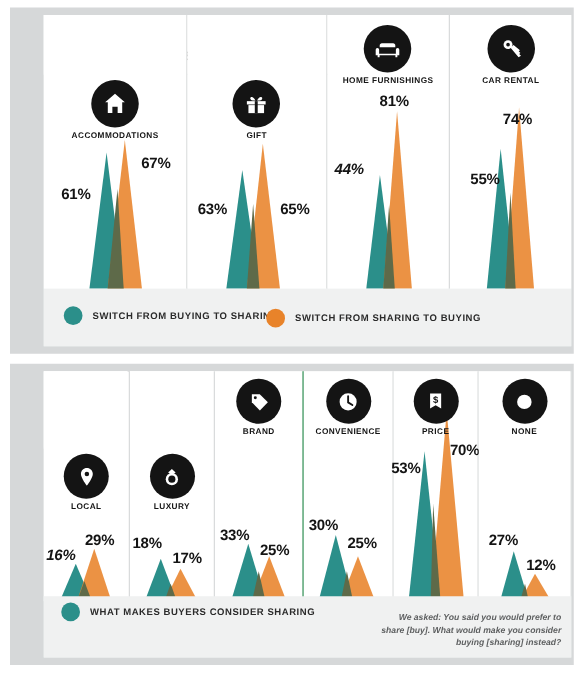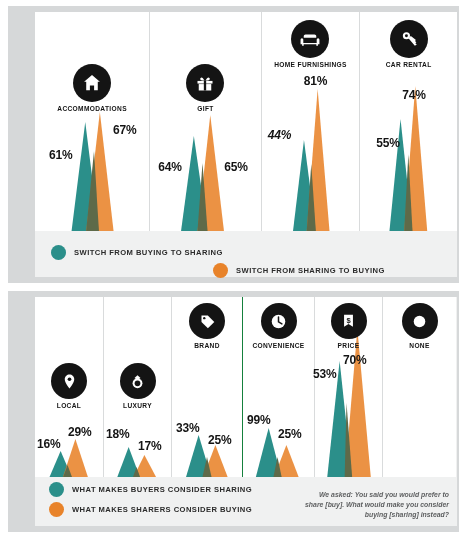--- a/index.html
+++ b/index.html
@@ -129,7 +129,7 @@
                 <polygon points="57.5,75 52,143 63,143" fill="#5e6a49"></polygon>
               </svg>
             </div>
-            <div class="val" style="left:8px;top:72px;">64%</div>
+            <div class="val" style="left:8px;top:72px;">63%</div>
             <div class="val" style="left:74px;top:40px;margin-top:32px;">65%</div>
           </div>
         </div>

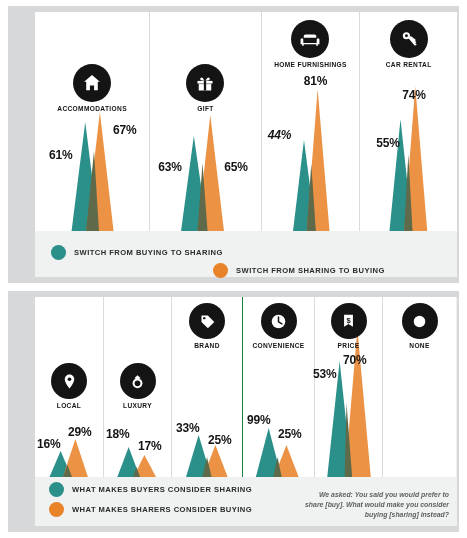--- a/index.html
+++ b/index.html
@@ -194,7 +194,7 @@
           <span class="dot" style="background:#2b8f8a;"></span>
           <span class="legend-txt">SWITCH FROM BUYING TO SHARING</span>
         </div>
-        <div class="legend-row" style="position:absolute;left:178px;top:32px;">
+        <div class="legend-row" style="position:absolute;left:178px;top:16px;">
           <span class="dot" style="background:#e8832a;"></span>
           <span class="legend-txt">SWITCH FROM SHARING TO BUYING</span>
         </div>

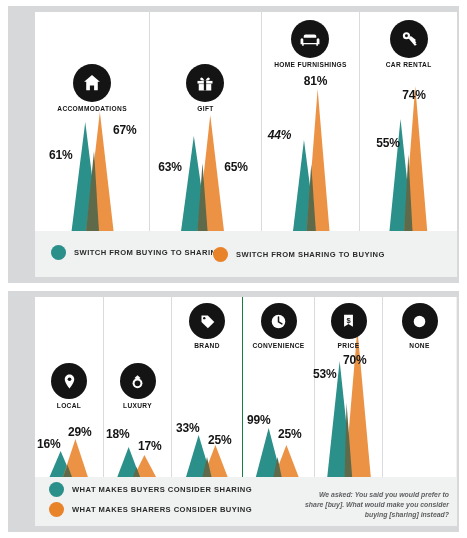--- a/index.html
+++ b/index.html
@@ -326,7 +326,7 @@
               </svg>
             </div>
             <div class="val" style="left:-2px;top:42px;">53%</div>
-            <div class="val" style="left:28px;top:28px;">70%</div>
+            <div class="val" style="left:45px;top:28px;">70%</div>
           </div>
         </div>
 

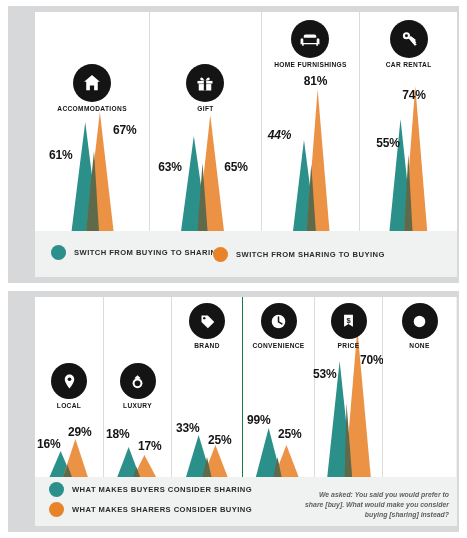--- a/index.html
+++ b/index.html
@@ -302,7 +302,7 @@
                 <polygon points="35,110 30,134 40,134" fill="#5e6a49"></polygon>
               </svg>
             </div>
-            <div class="val" style="left:4px;top:66px;">99%</div>
+            <div class="val" style="left:4px;top:66px;">30%</div>
             <div class="val" style="left:35px;top:80px;">25%</div>
           </div>
         </div>

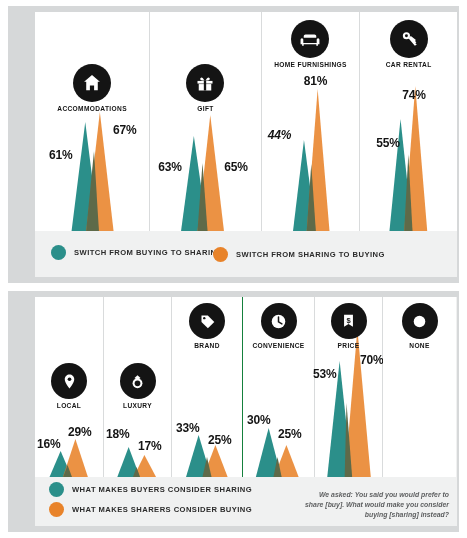--- a/index.html
+++ b/index.html
@@ -339,6 +339,17 @@
             </div>
             <div class="col-label">NONE</div>
           </div>
+          <div class="plot" style="top:50px;bottom:0;">
+            <div class="spikes">
+              <svg viewBox="0 0 73 134" preserveAspectRatio="none">
+                <polygon points="28,94 17,134 40,134" fill="#2b8f8a"></polygon>
+                <polygon points="45,112 33,134 58,134" fill="#e8832a" fill-opacity="0.88"></polygon>
+                <polygon points="37,120 33,134 40,134" fill="#5e6a49"></polygon>
+              </svg>
+            </div>
+            <div class="val" style="left:8px;top:78px;">27%</div>
+            <div class="val" style="left:38px;top:98px;">12%</div>
+          </div>
         </div>
 
       </div>

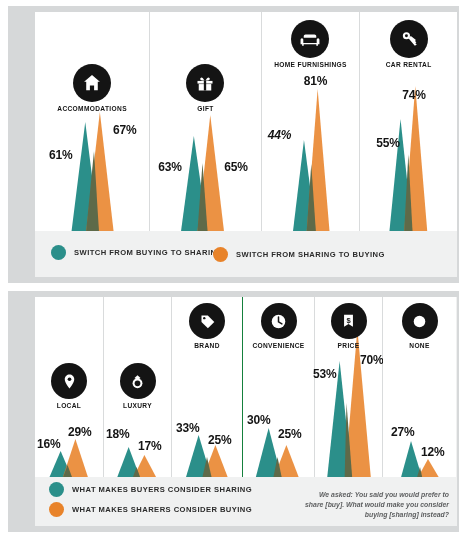--- a/index.html
+++ b/index.html
@@ -230,7 +230,7 @@
                 <polygon points="33,56 27,72 39,72" fill="#5e6a49"></polygon>
               </svg>
             </div>
-            <div class="val" style="left:2px;top:28px;">16%</div>
+            <div class="val" style="left:2px;top:28px;font-style:italic;">16%</div>
             <div class="val" style="left:33px;top:16px;">29%</div>
           </div>
         </div>

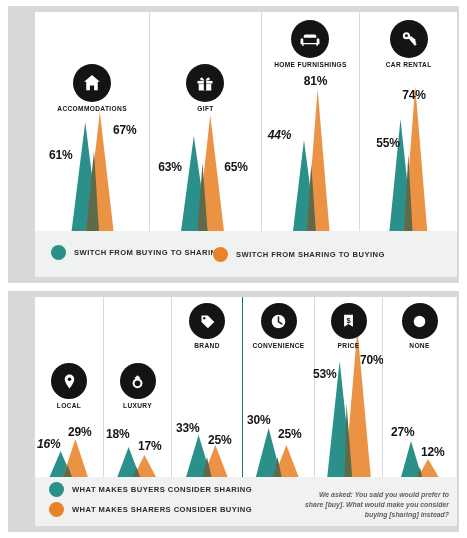--- a/index.html
+++ b/index.html
@@ -359,10 +359,6 @@
           <span class="dot" style="background:#2b8f8a;"></span>
           <span class="legend-txt">WHAT MAKES BUYERS CONSIDER SHARING</span>
         </div>
-        <div class="legend-row" style="position:absolute;left:14px;top:25px;">
-          <span class="dot" style="background:#e8832a;"></span>
-          <span class="legend-txt">WHAT MAKES SHARERS CONSIDER BUYING</span>
-        </div>
         <div class="note">We asked: You said you would prefer to share [buy]. What would make you consider buying [sharing] instead?</div>
       </div>
 

